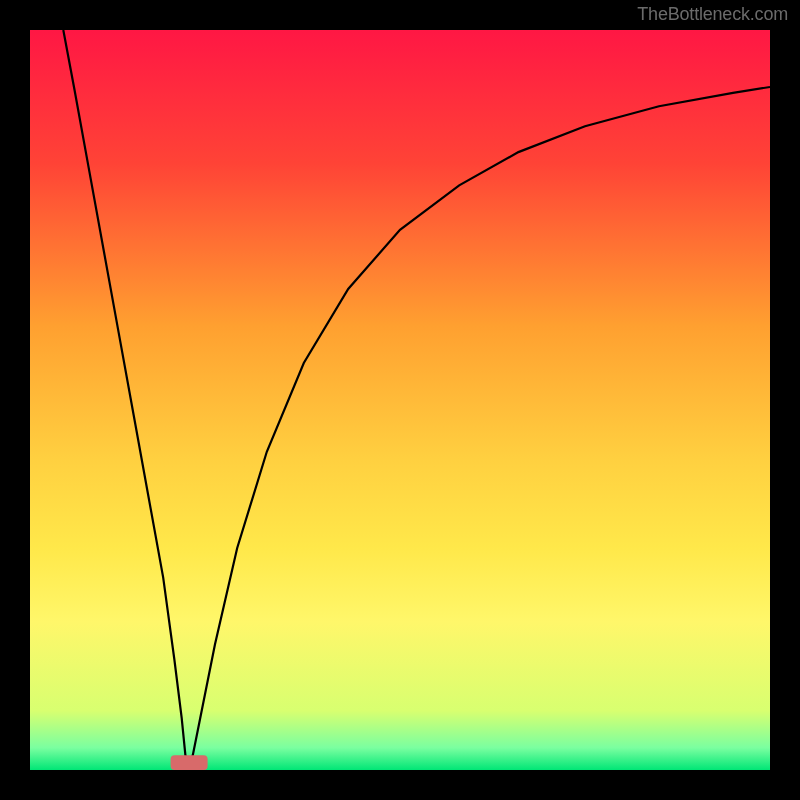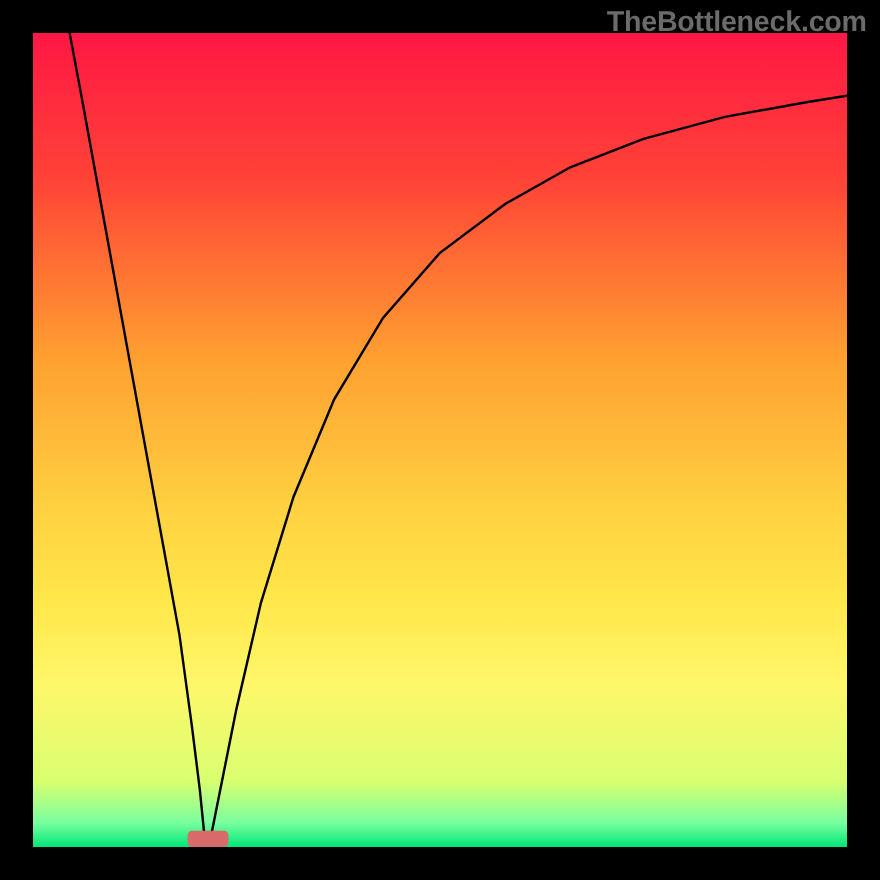--- a/index.html
+++ b/index.html
@@ -21,8 +21,8 @@
     position: absolute;
     top: 4px;
     right: 12px;
-    font-size: 26px;
-    font-weight: 700;
+    font-size: 18px;
+    font-weight: 400;
     color: #6b6b6b;
     z-index: 20;
     letter-spacing: -0.2px;

